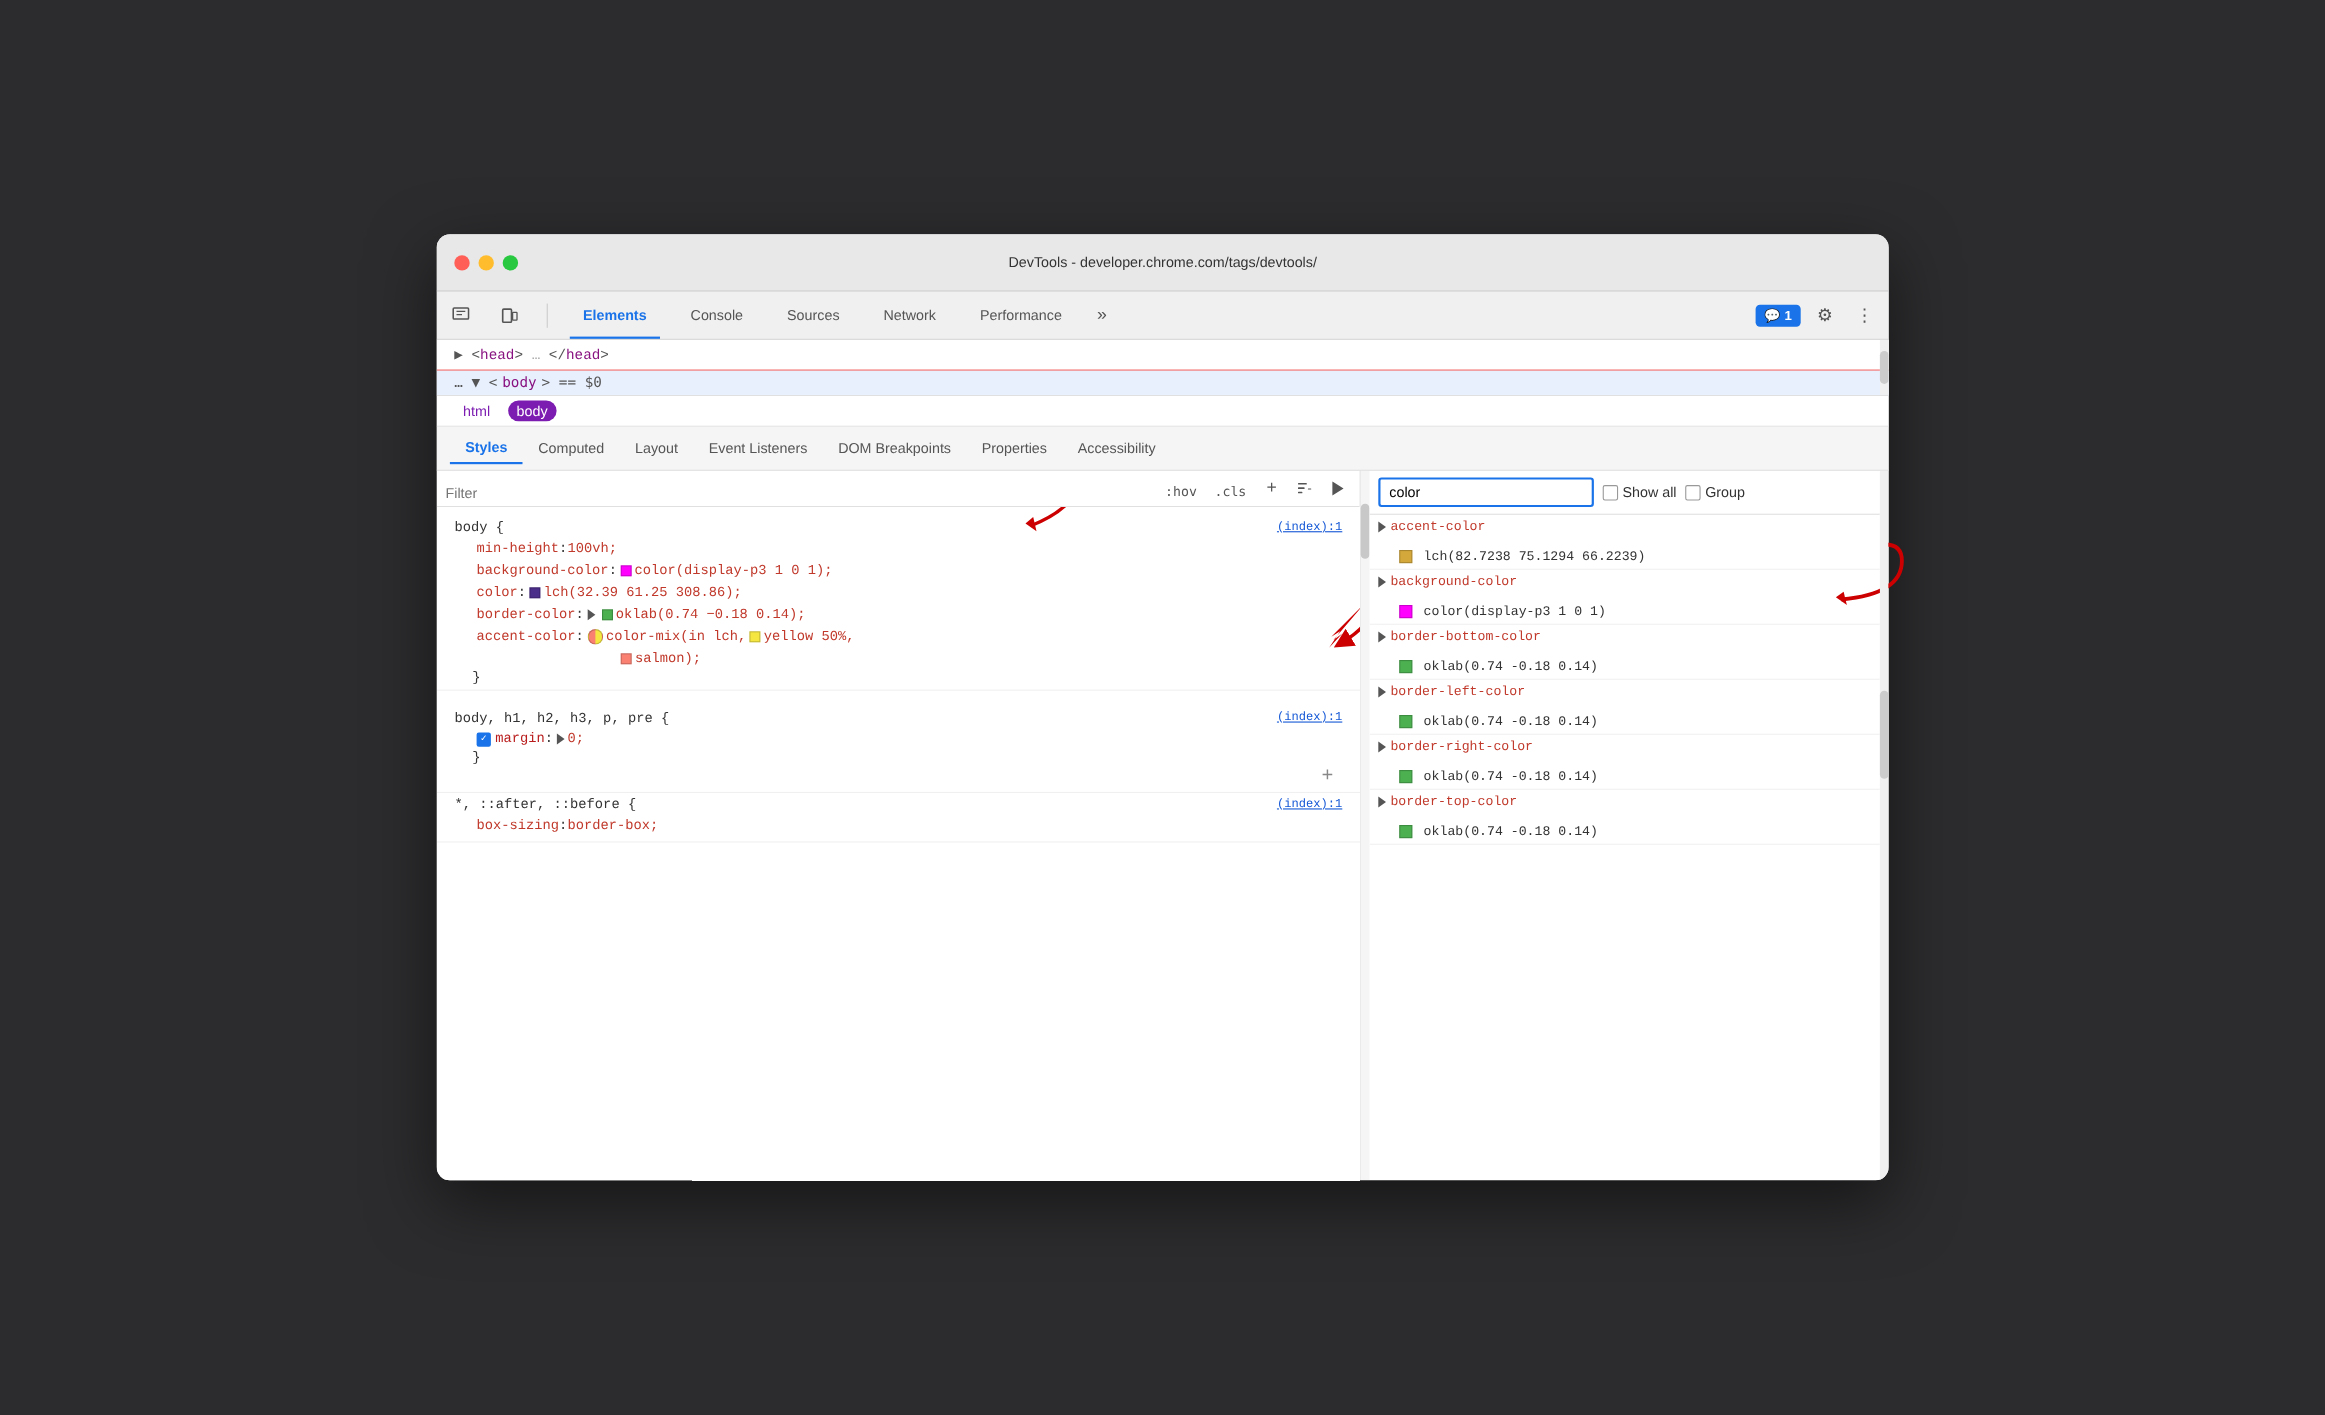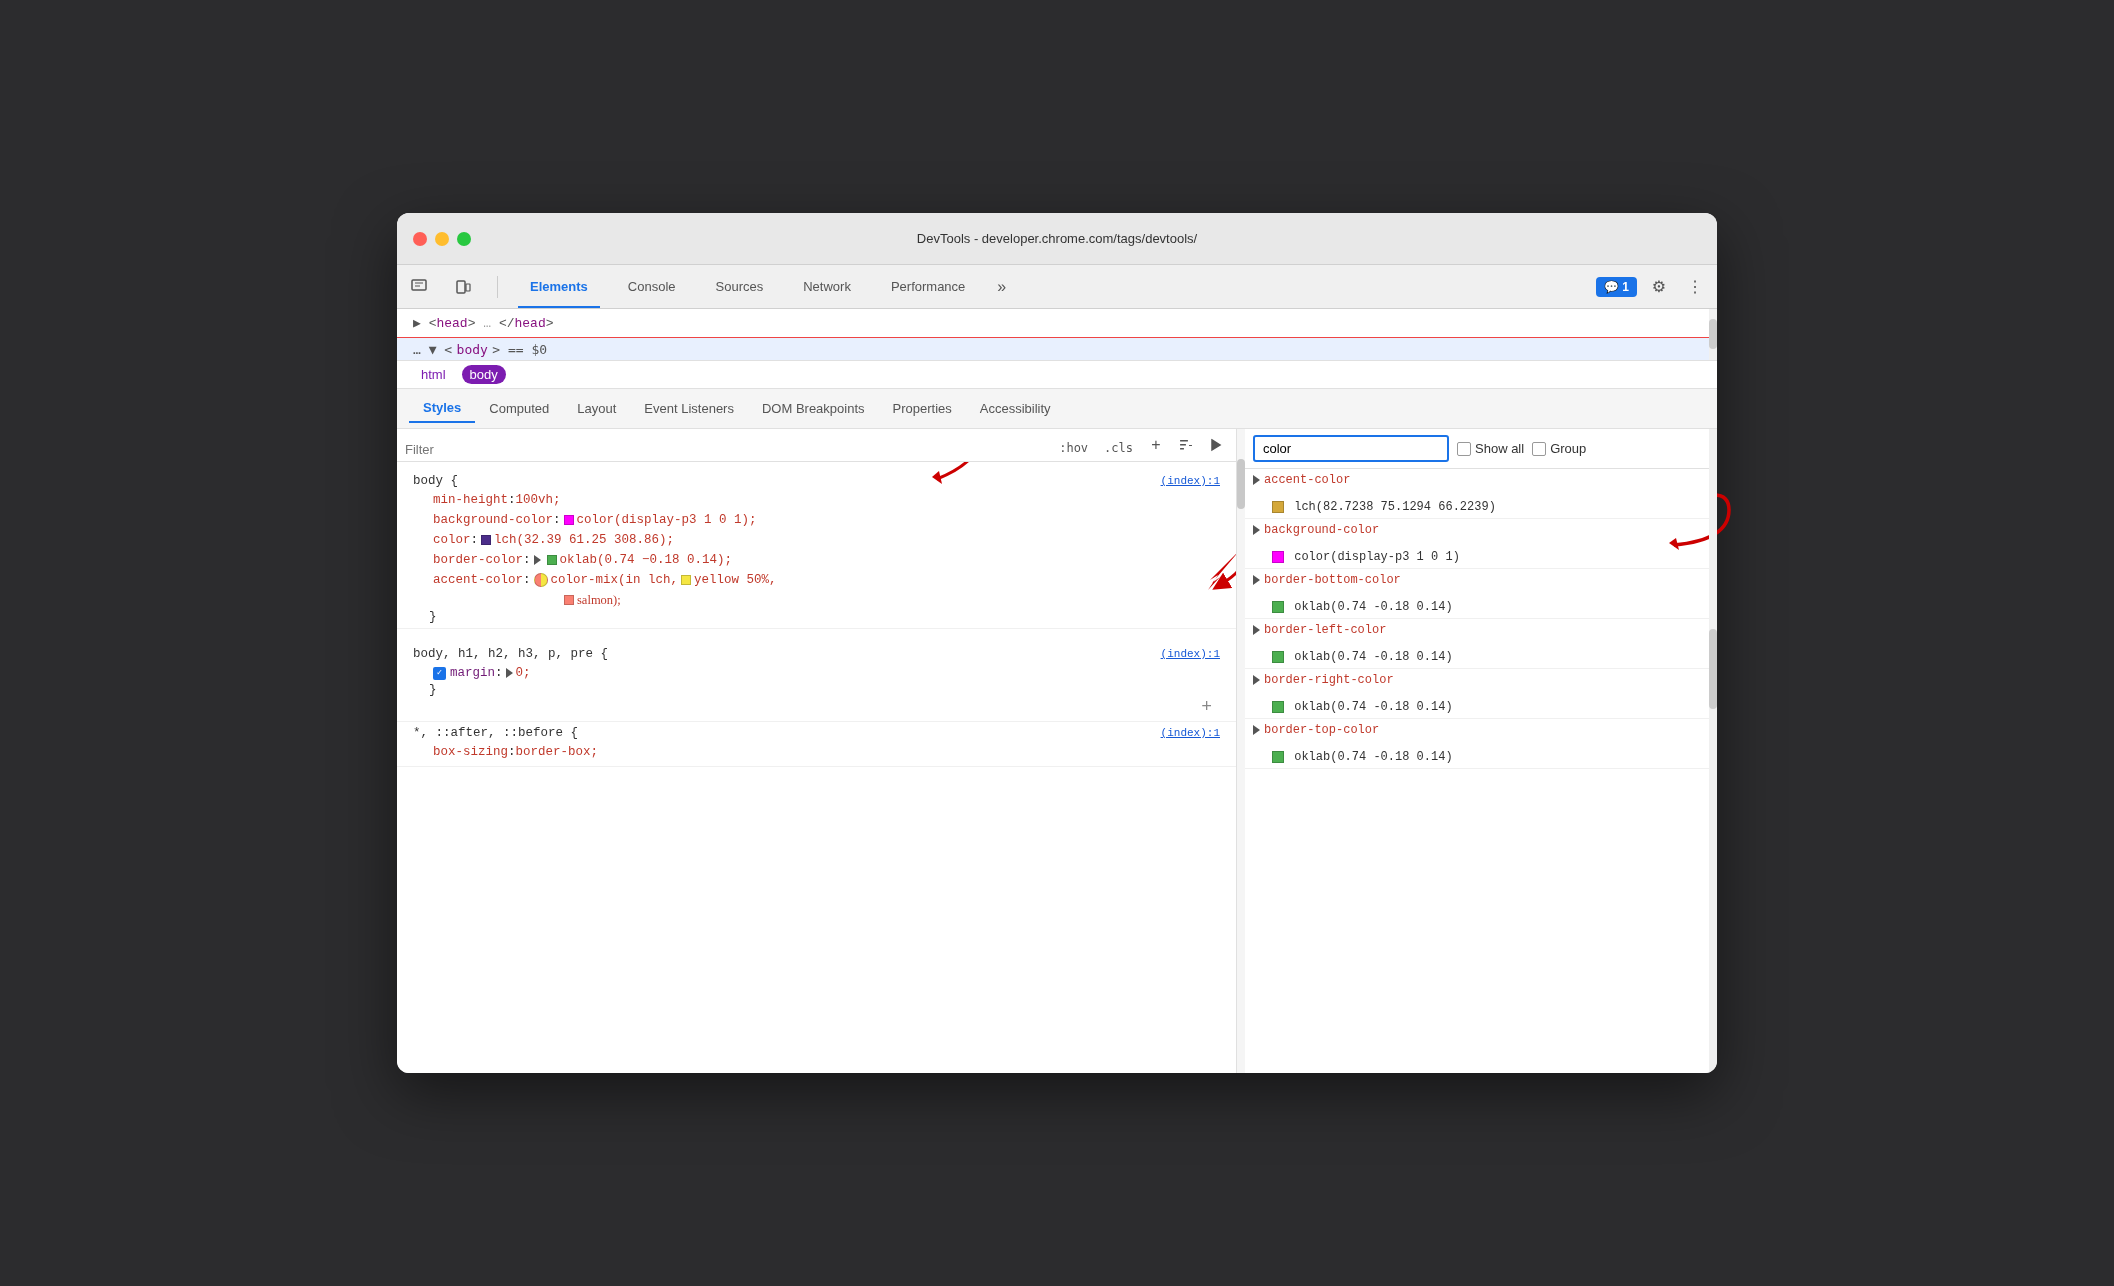--- a/index.html
+++ b/index.html
@@ -553,7 +553,7 @@
             <span class="color-swatch" style="background:#f5e642;"></span>
             <span class="prop-value">yellow 50%,</span>
           </div>
-          <div class="css-prop-line" style="padding-left:148px;font-family:Liberation Serif, serif;">
+          <div class="css-prop-line" style="padding-left:148px;">
             <span class="color-swatch" style="background:#fa8072;"></span>
             <span class="prop-value">salmon);</span>
           </div>

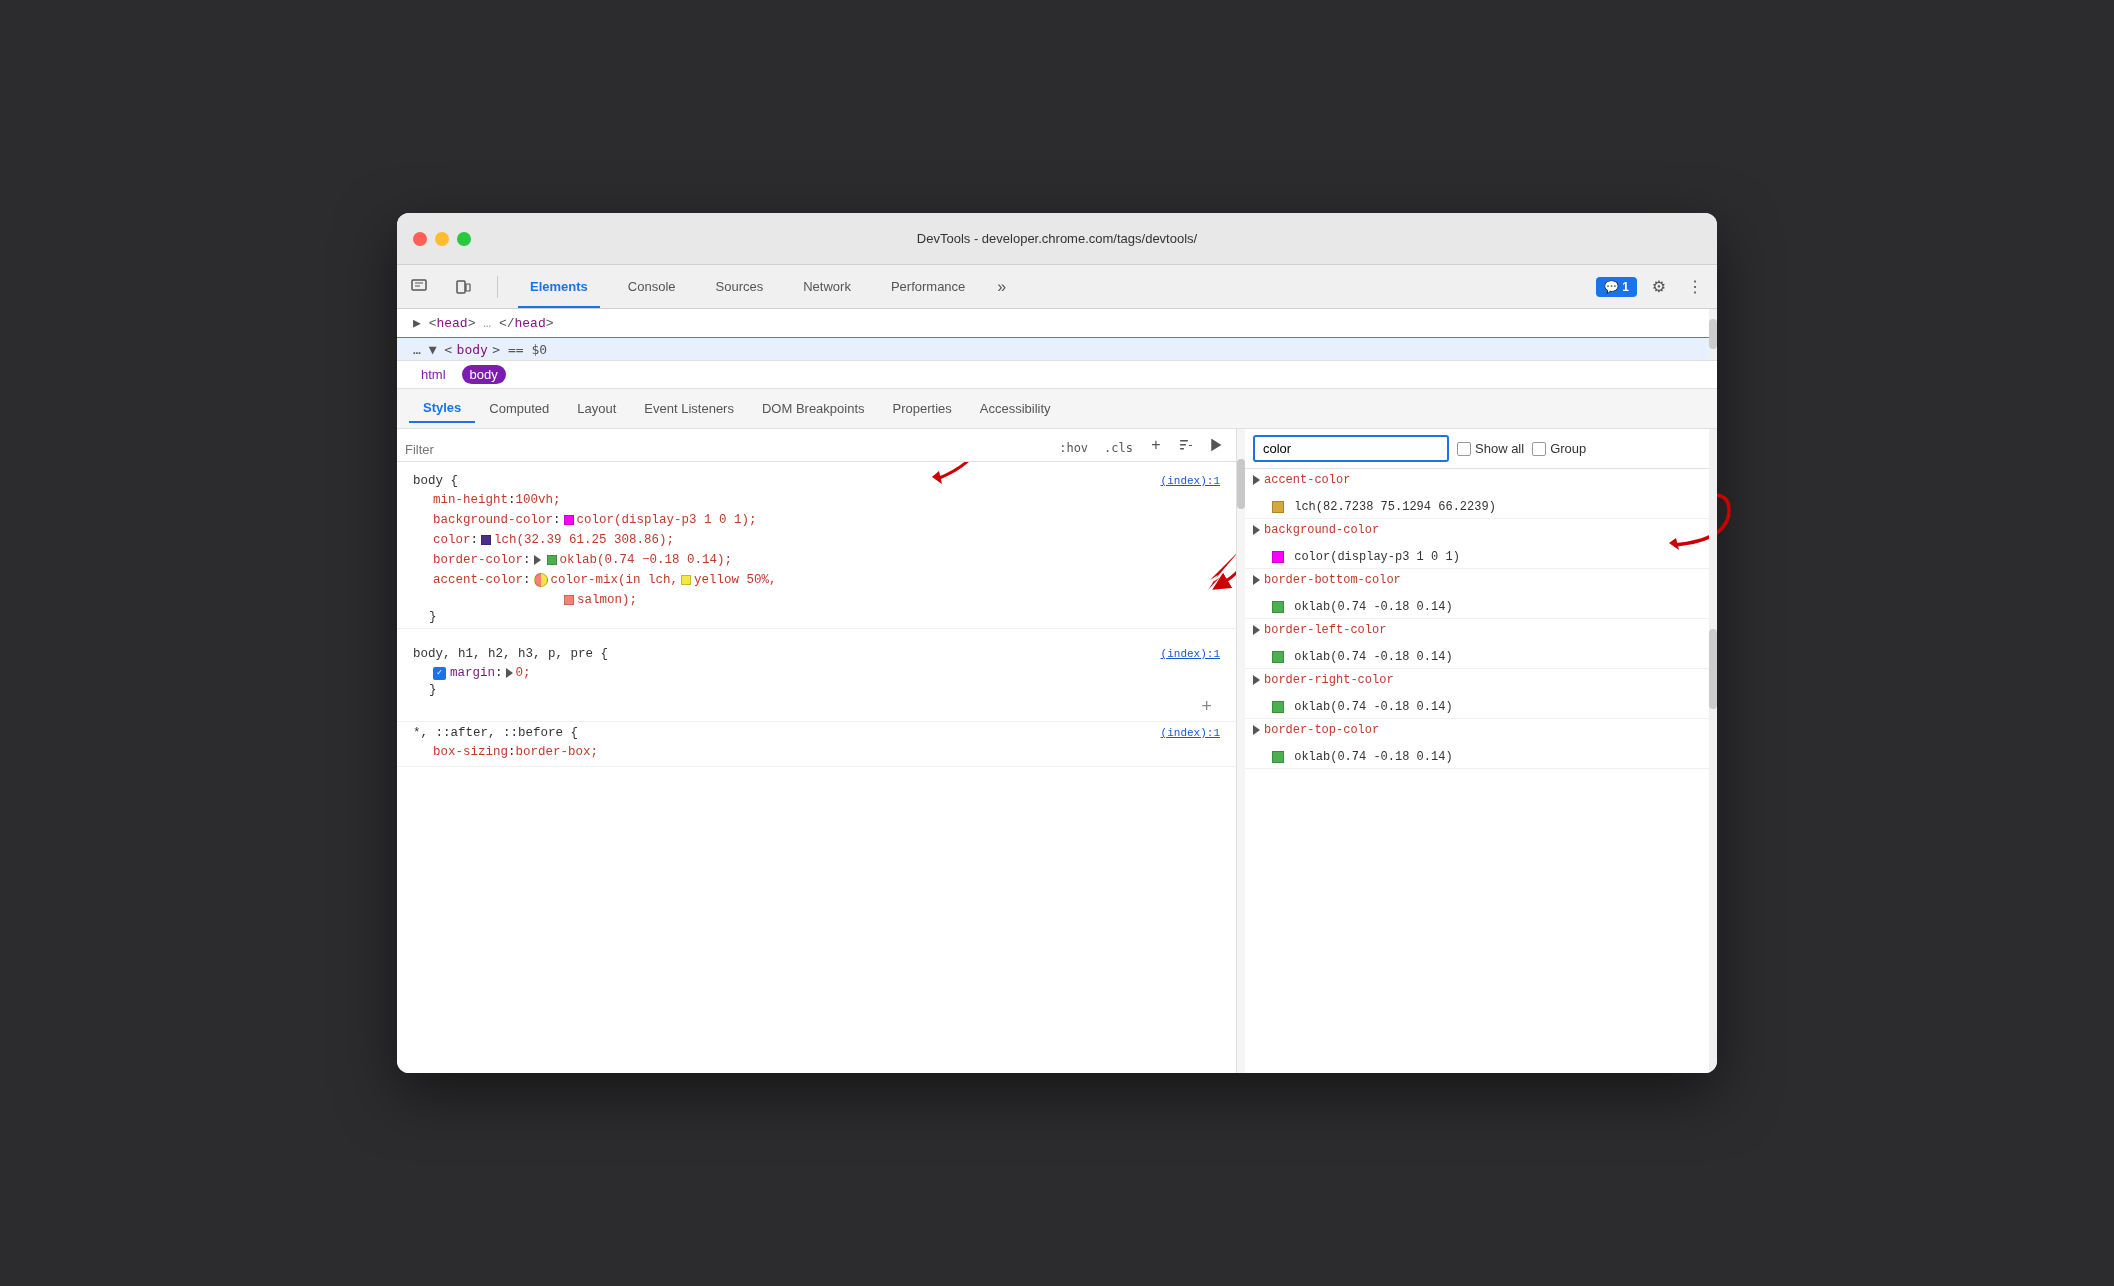--- a/index.html
+++ b/index.html
@@ -575,7 +575,7 @@
 
           <div class="css-prop-line">
             <span class="checkbox-blue"></span>
-            <span class="prop-name" style="color:#701a75;">margin</span>
+            <span class="prop-name" style="color:#b91c1c;">margin</span>
             <span class="prop-colon">: </span>
             <span class="triangle-right"></span>
             <span class="prop-value">0;</span>

